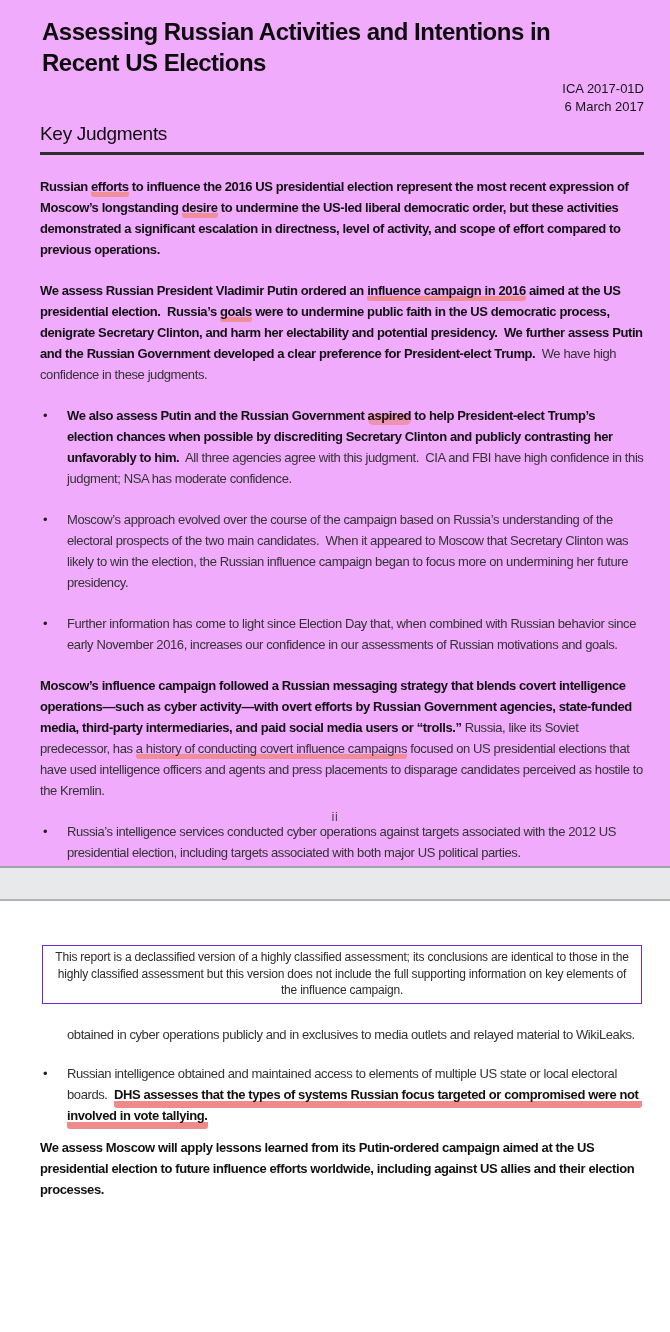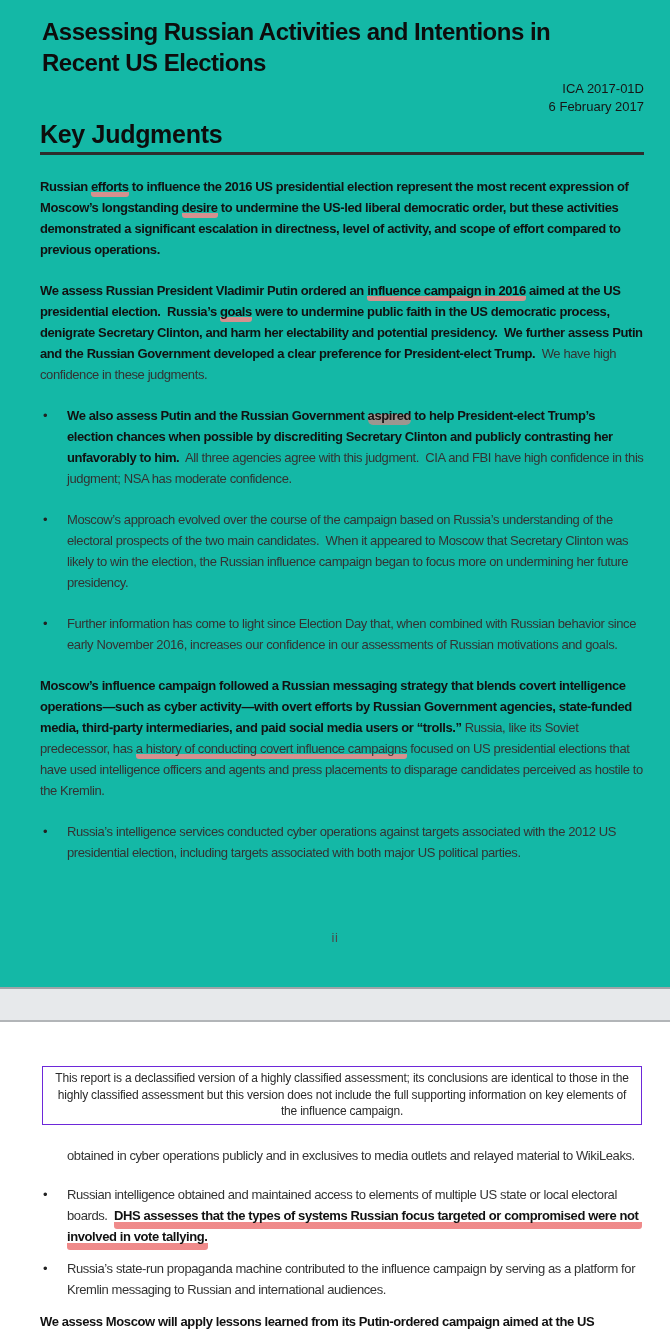--- a/index.html
+++ b/index.html
@@ -16,12 +16,12 @@
 
   
   .page1 {
-    height: 987px;
+    height: 866px;
     box-sizing: border-box;
     padding: 16px 26px 0 40px;
     position: relative;
     overflow: hidden;
-    background: #14b8a6;
+    background: #f0abfc;
   }
   .doc-title {
     font-size: 24px;

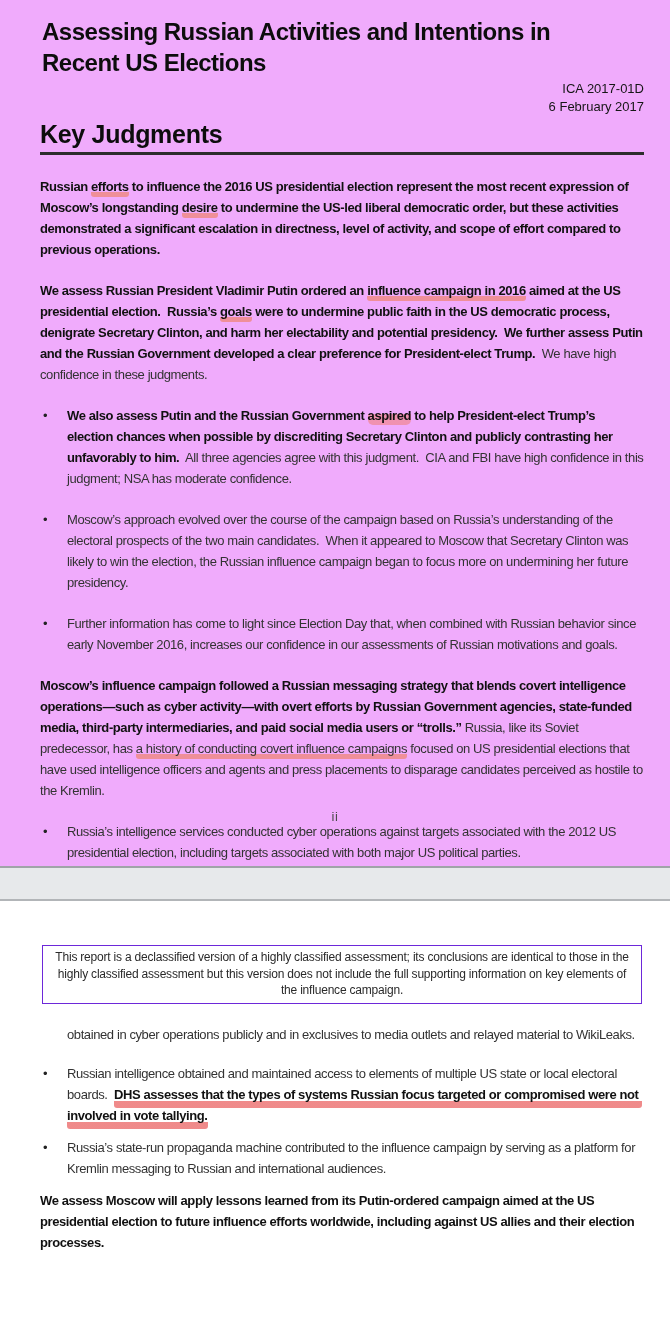--- a/index.html
+++ b/index.html
@@ -158,7 +158,7 @@
       </div>
     <div class="doc-meta">
       <div>ICA 2017-01D</div>
-      <div>6 February 2017</div>
+      <div>6 March 2017</div>
     </div>
     <div class="section-heading">Key Judgments</div>
     <div class="heading-rule"></div>

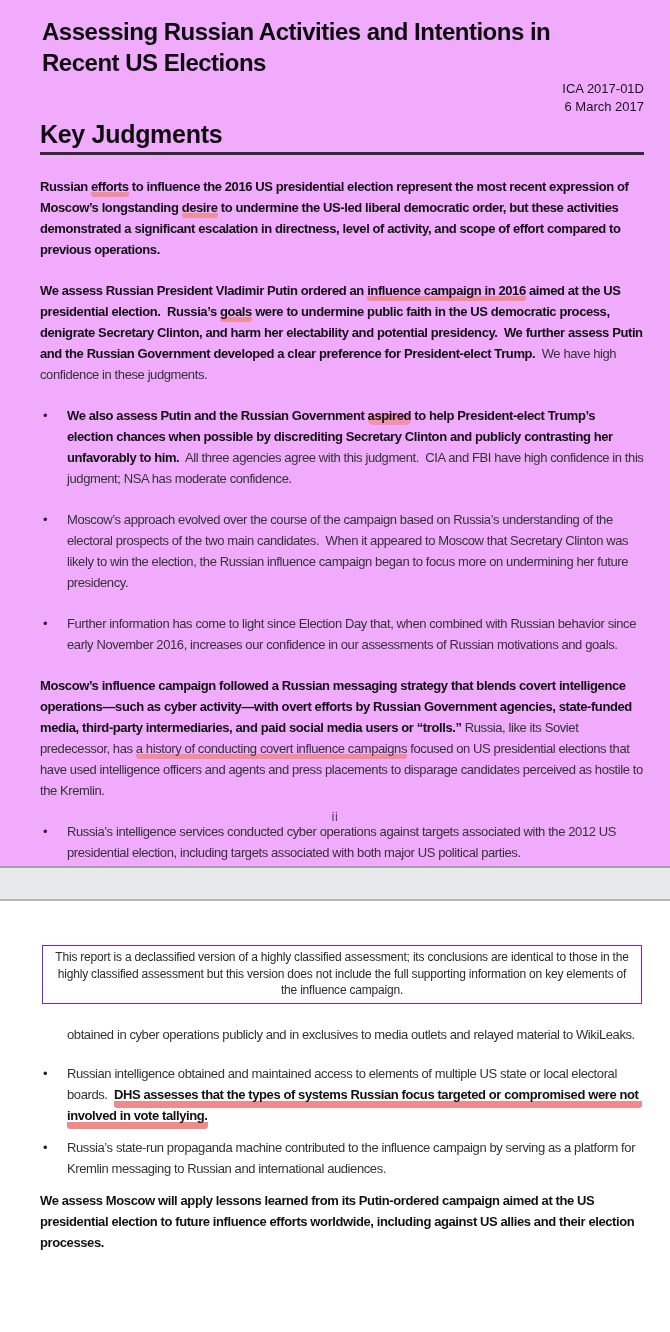--- a/index.html
+++ b/index.html
@@ -40,9 +40,9 @@
     margin-top: 2px;
   }
   .section-heading {
-    font-size: 25px;
+    font-size: 19px;
     line-height: 26px;
-    font-weight: 700;
+    font-weight: 400;
     letter-spacing: -0.3px;
     color: #0d0d0d;
     margin-top: 5px;

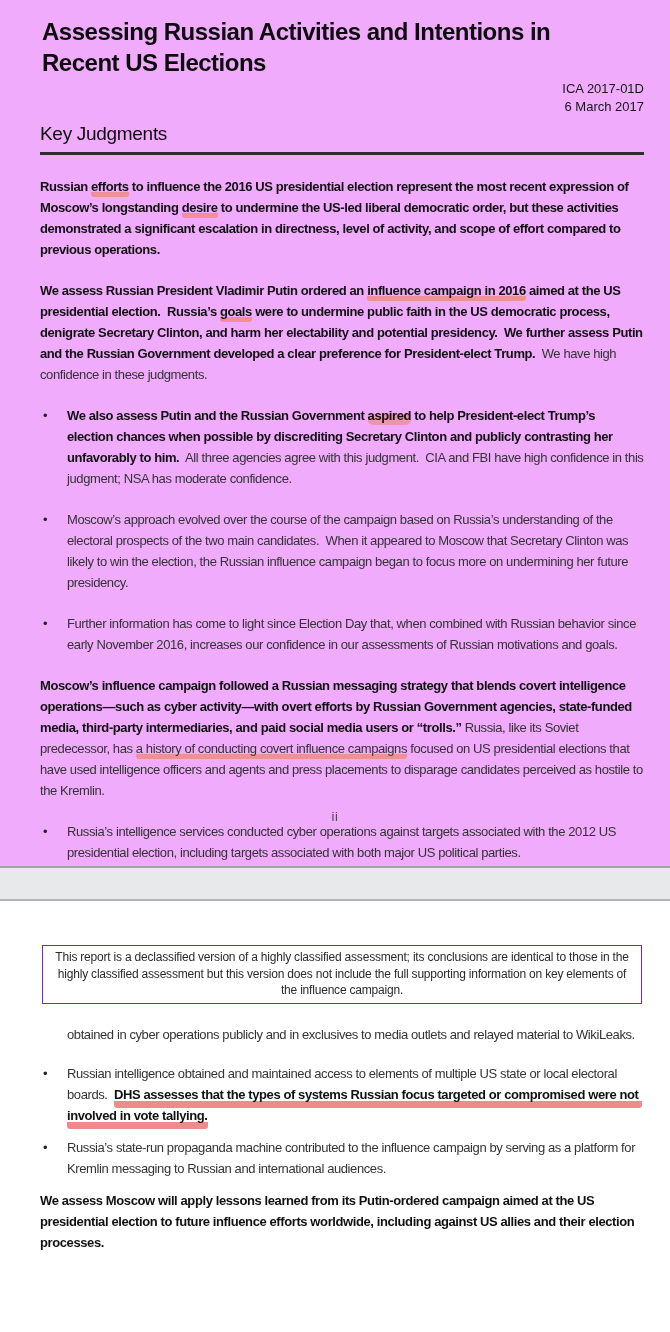--- a/index.html
+++ b/index.html
@@ -181,7 +181,6 @@
     <div id="page2-blocks">
         <div class="blk plain-cont"><span>obtained in cyber operations publicly and in exclusives to media outlets and relayed material to WikiLeaks.</span></div>
         <div class="blk bullet"><span>Russian intelligence obtained and maintained access to elements of multiple US state or local electoral boards.  </span><span class="b u-thick">DHS assesses that the types of systems Russian focus targeted or compromised were not involved in vote tallying.</span></div>
-        <div class="blk bullet"><span>Russia’s state-run propaganda machine contributed to the influence campaign by serving as a platform for Kremlin messaging to Russian and international audiences.</span></div>
         <div class="blk para final-para"><span class="b">We assess Moscow will apply lessons learned from its Putin-ordered campaign aimed at the US presidential election to future influence efforts worldwide, including against US allies and their election processes.</span></div>
       </div>
   </div>

